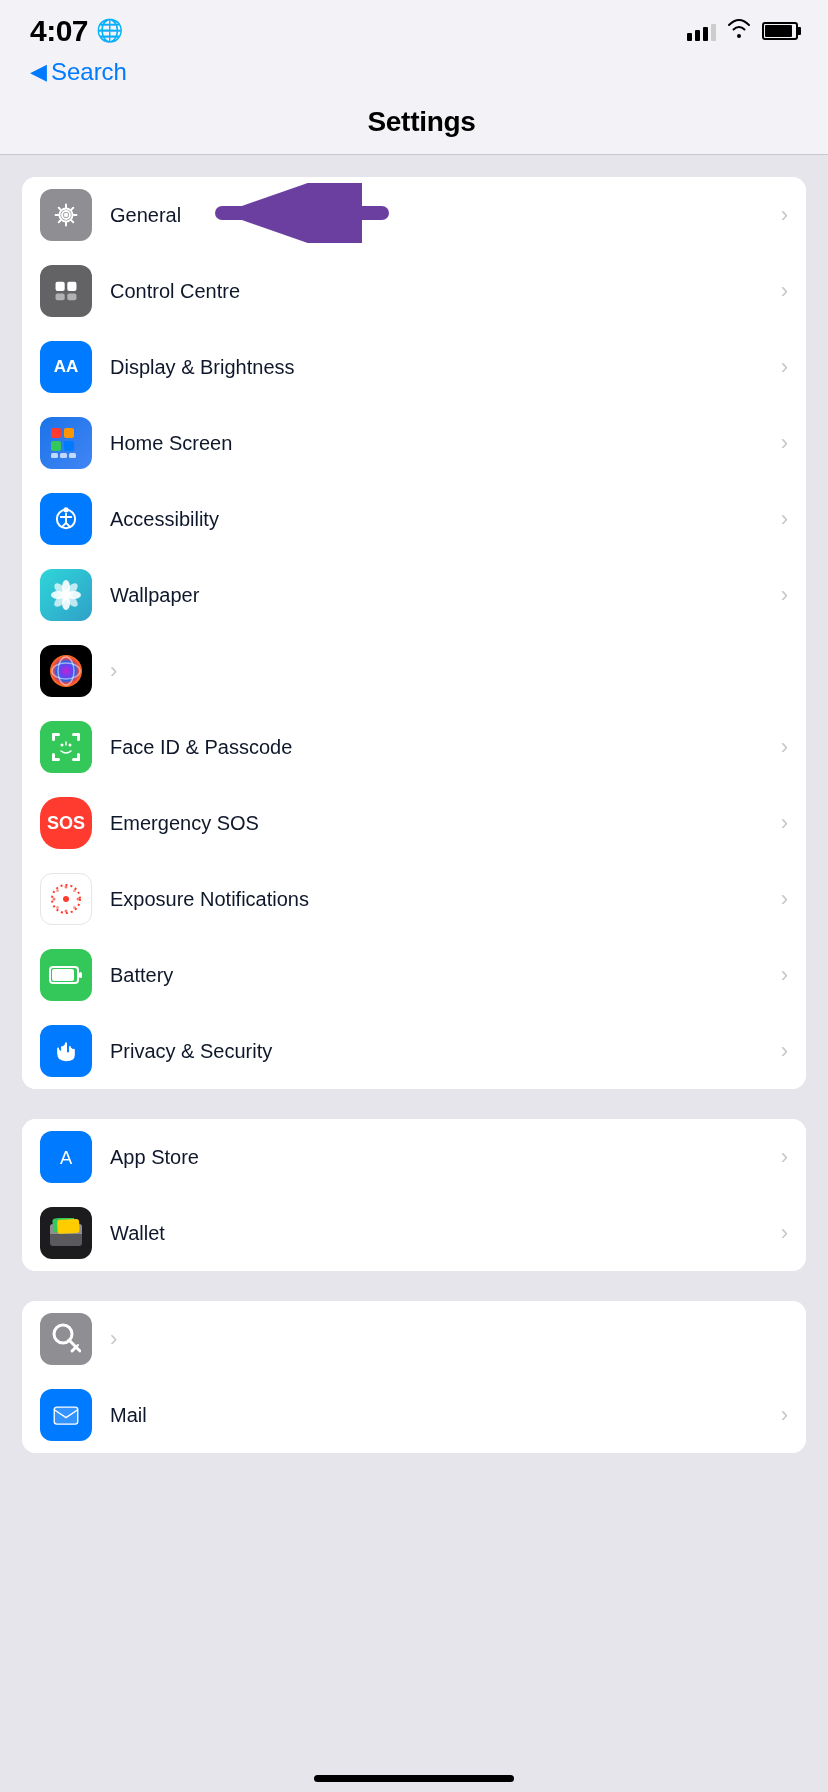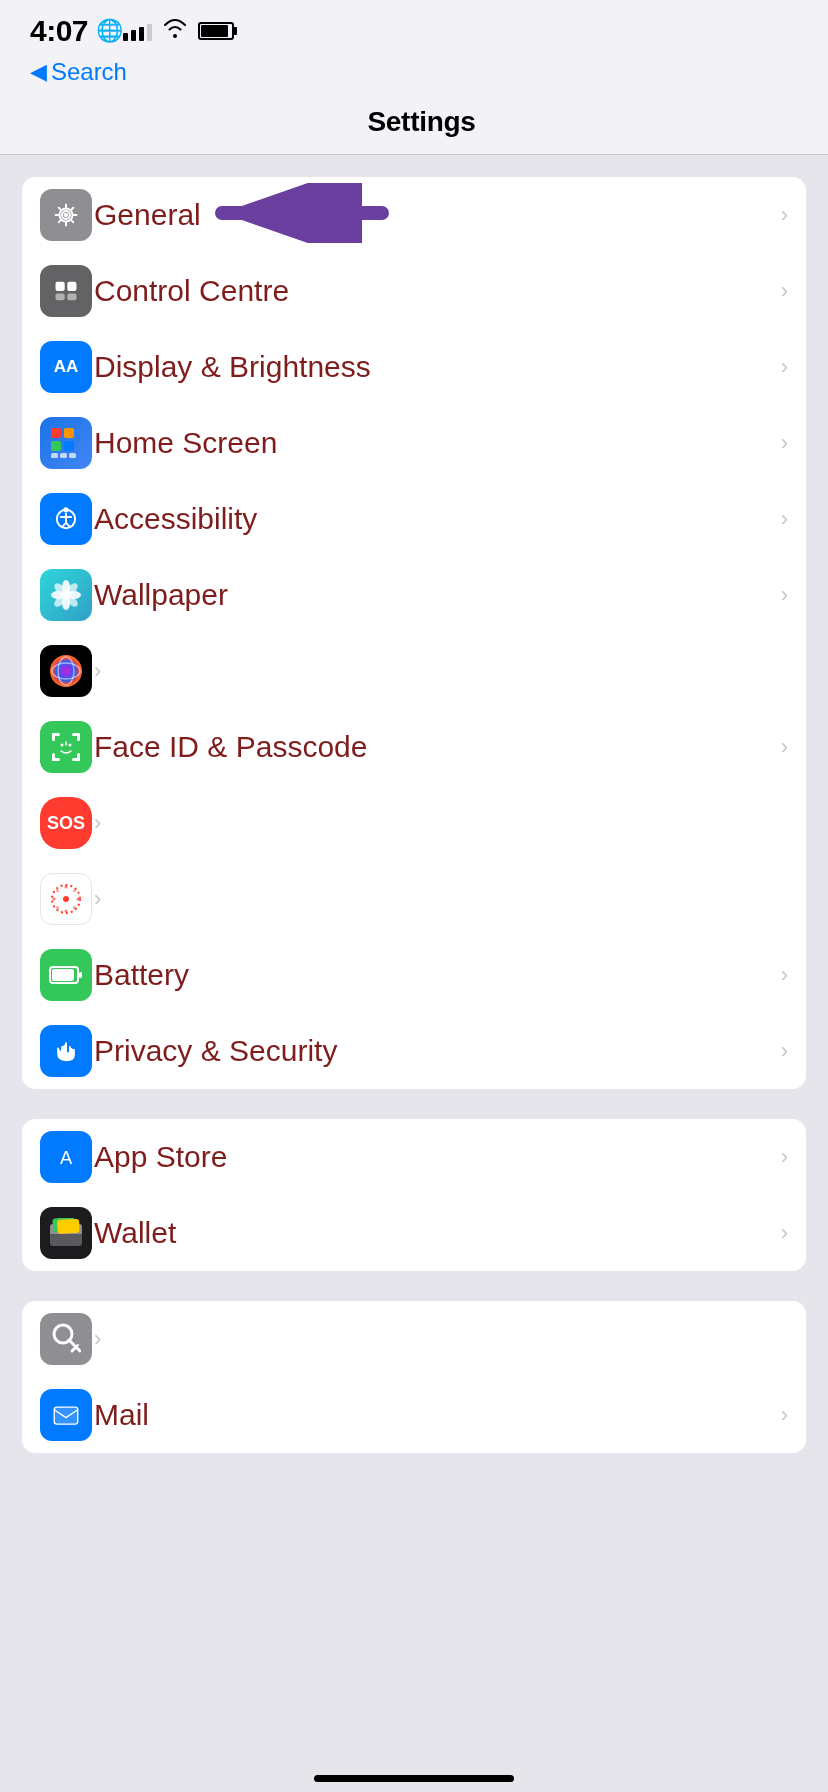--- a/index.html
+++ b/index.html
@@ -18,7 +18,7 @@
       background: #f2f2f7;
       padding: 14px 30px 6px 30px;
       display: flex;
-      justify-content: flex-start;
+      justify-content: space-between;
       align-items: center;
       height: 54px;
     }

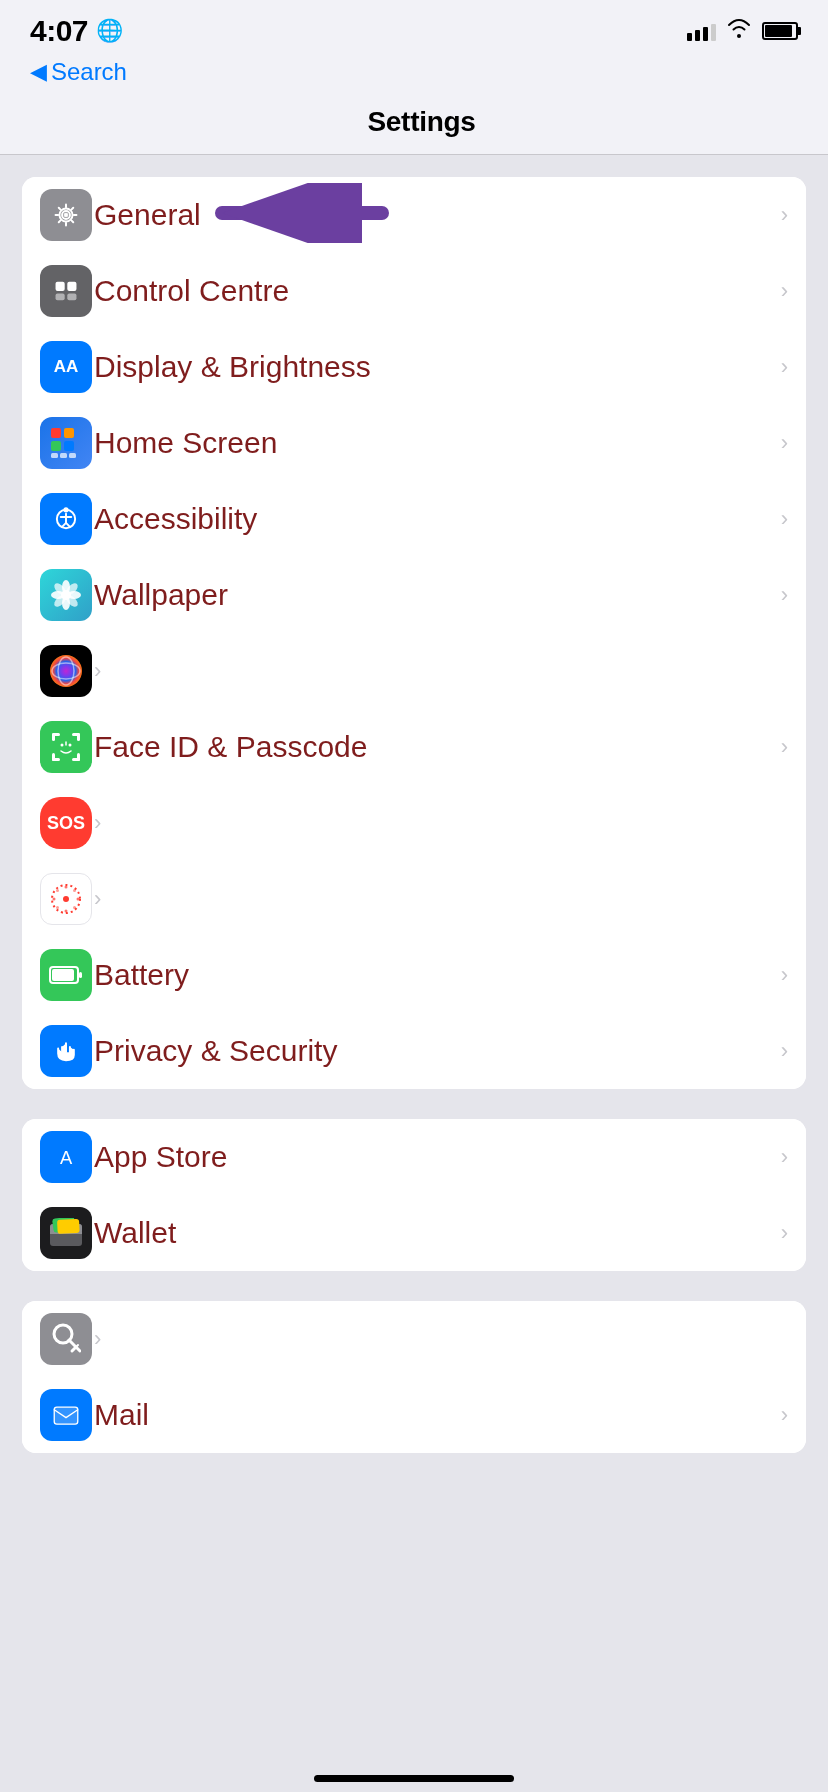--- a/index.html
+++ b/index.html
@@ -173,8 +173,8 @@
 
     .item-label {
       flex: 1;
-      font-size: 30px;
-      color: #7f1d1d;
+      font-size: 20px;
+      color: #0f172a;
       font-weight: 400;
     }
 

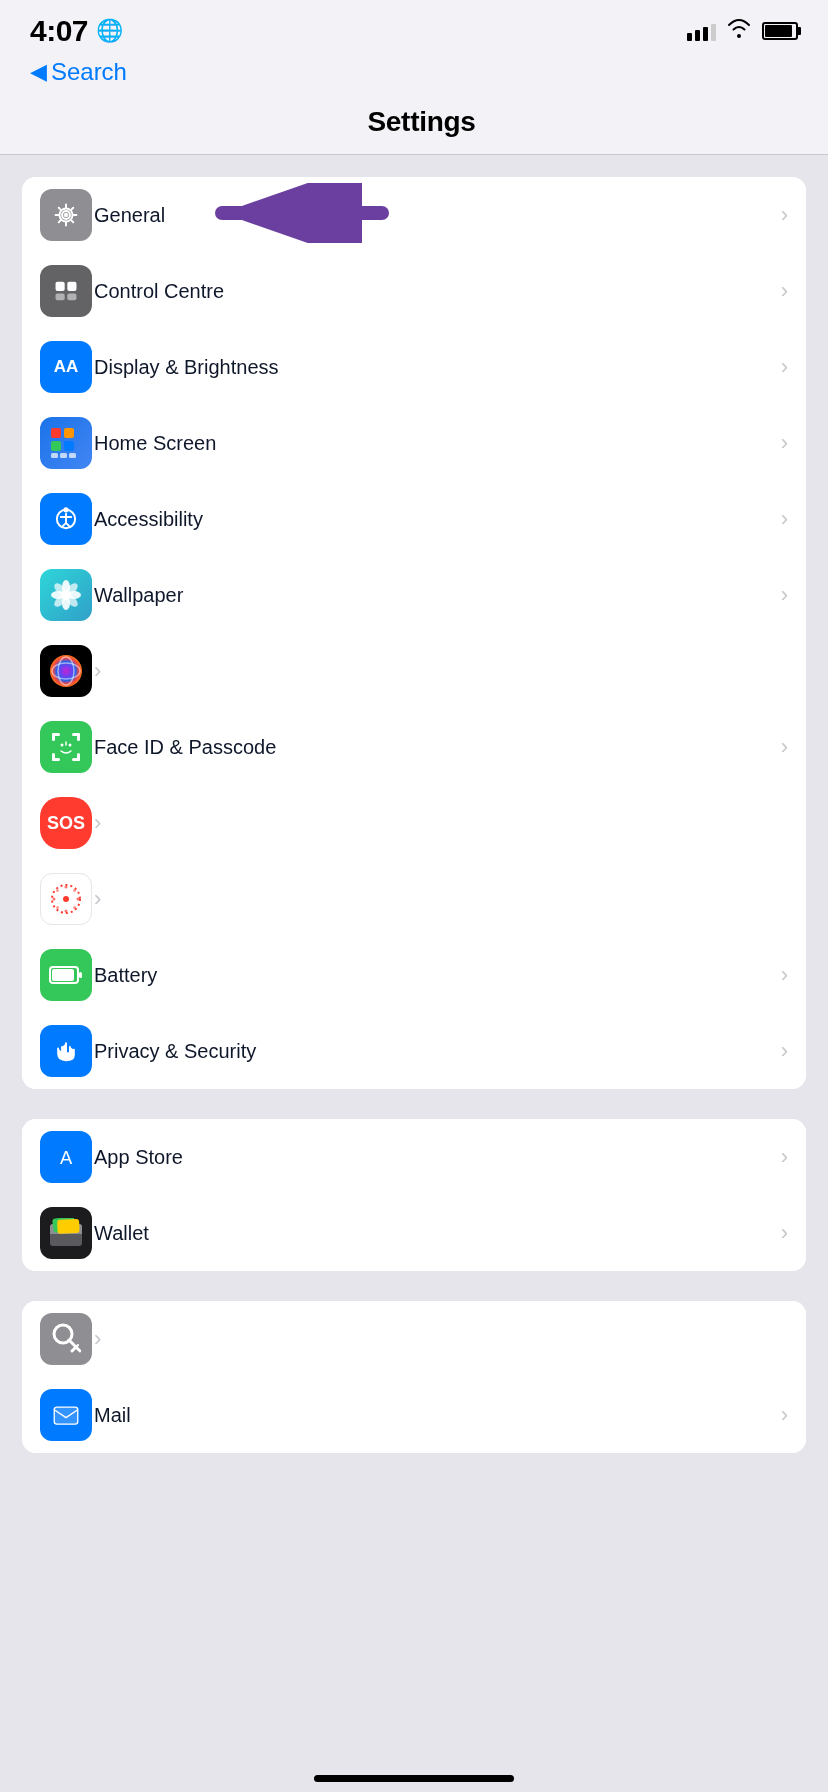--- a/index.html
+++ b/index.html
@@ -166,7 +166,7 @@
       display: flex;
       align-items: center;
       justify-content: center;
-      margin-right: 2px;
+      margin-right: 18px;
       flex-shrink: 0;
       font-size: 26px;
     }

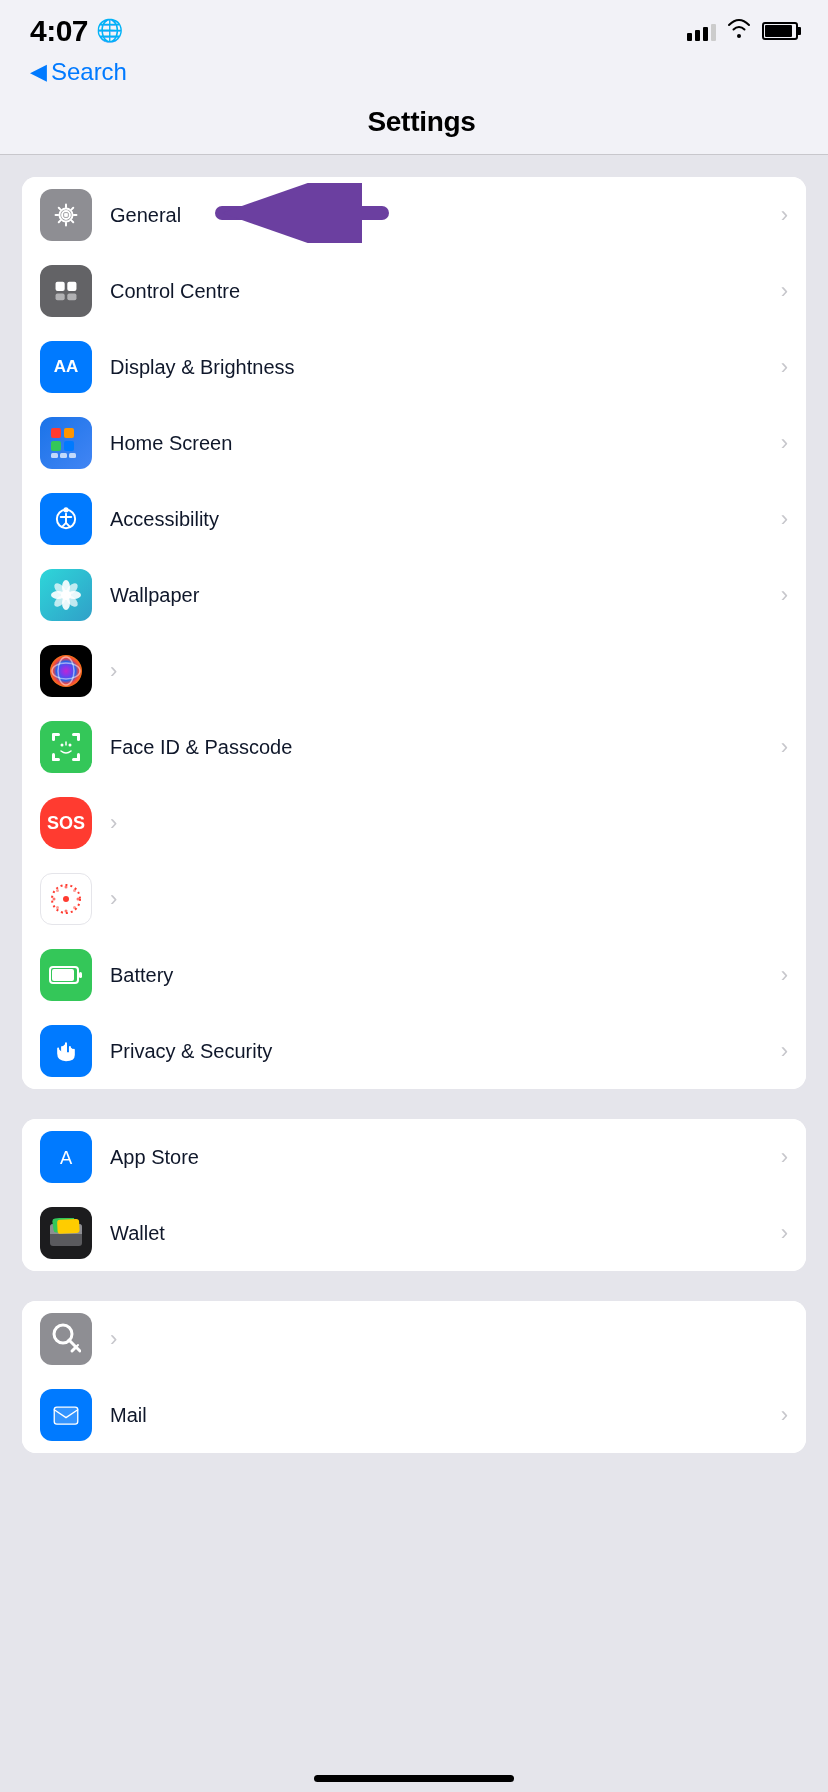--- a/index.html
+++ b/index.html
@@ -438,6 +438,7 @@
       <div class="item-icon icon-sos" style="display:flex;align-items:center;justify-content:center;font-size:18px;font-weight:900;color:white;background:#ff3b30;border-radius:20px;width:52px;height:52px;">
         SOS
       </div>
+      <span class="item-label">Emergency SOS</span>
       <span class="item-chevron">›</span>
     </div>
 

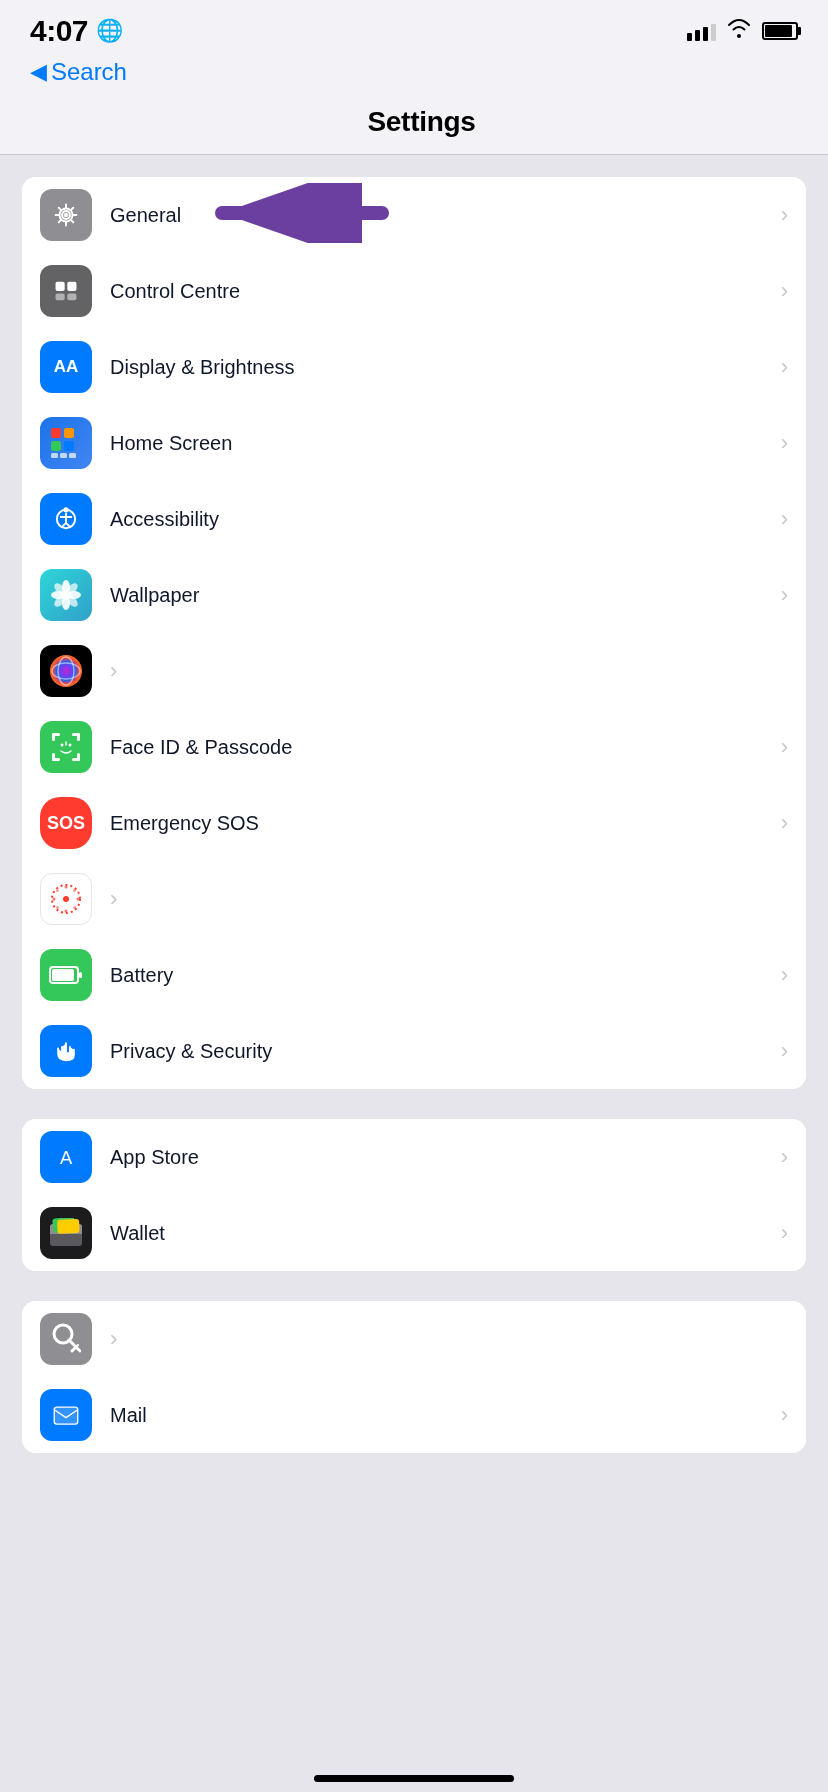--- a/index.html
+++ b/index.html
@@ -459,6 +459,7 @@
           <circle cx="26.5" cy="26.5" r="1.5" fill="#ff3b30" opacity="0.5"></circle>
         </svg>
       </div>
+      <span class="item-label">Exposure Notifications</span>
       <span class="item-chevron">›</span>
     </div>
 

